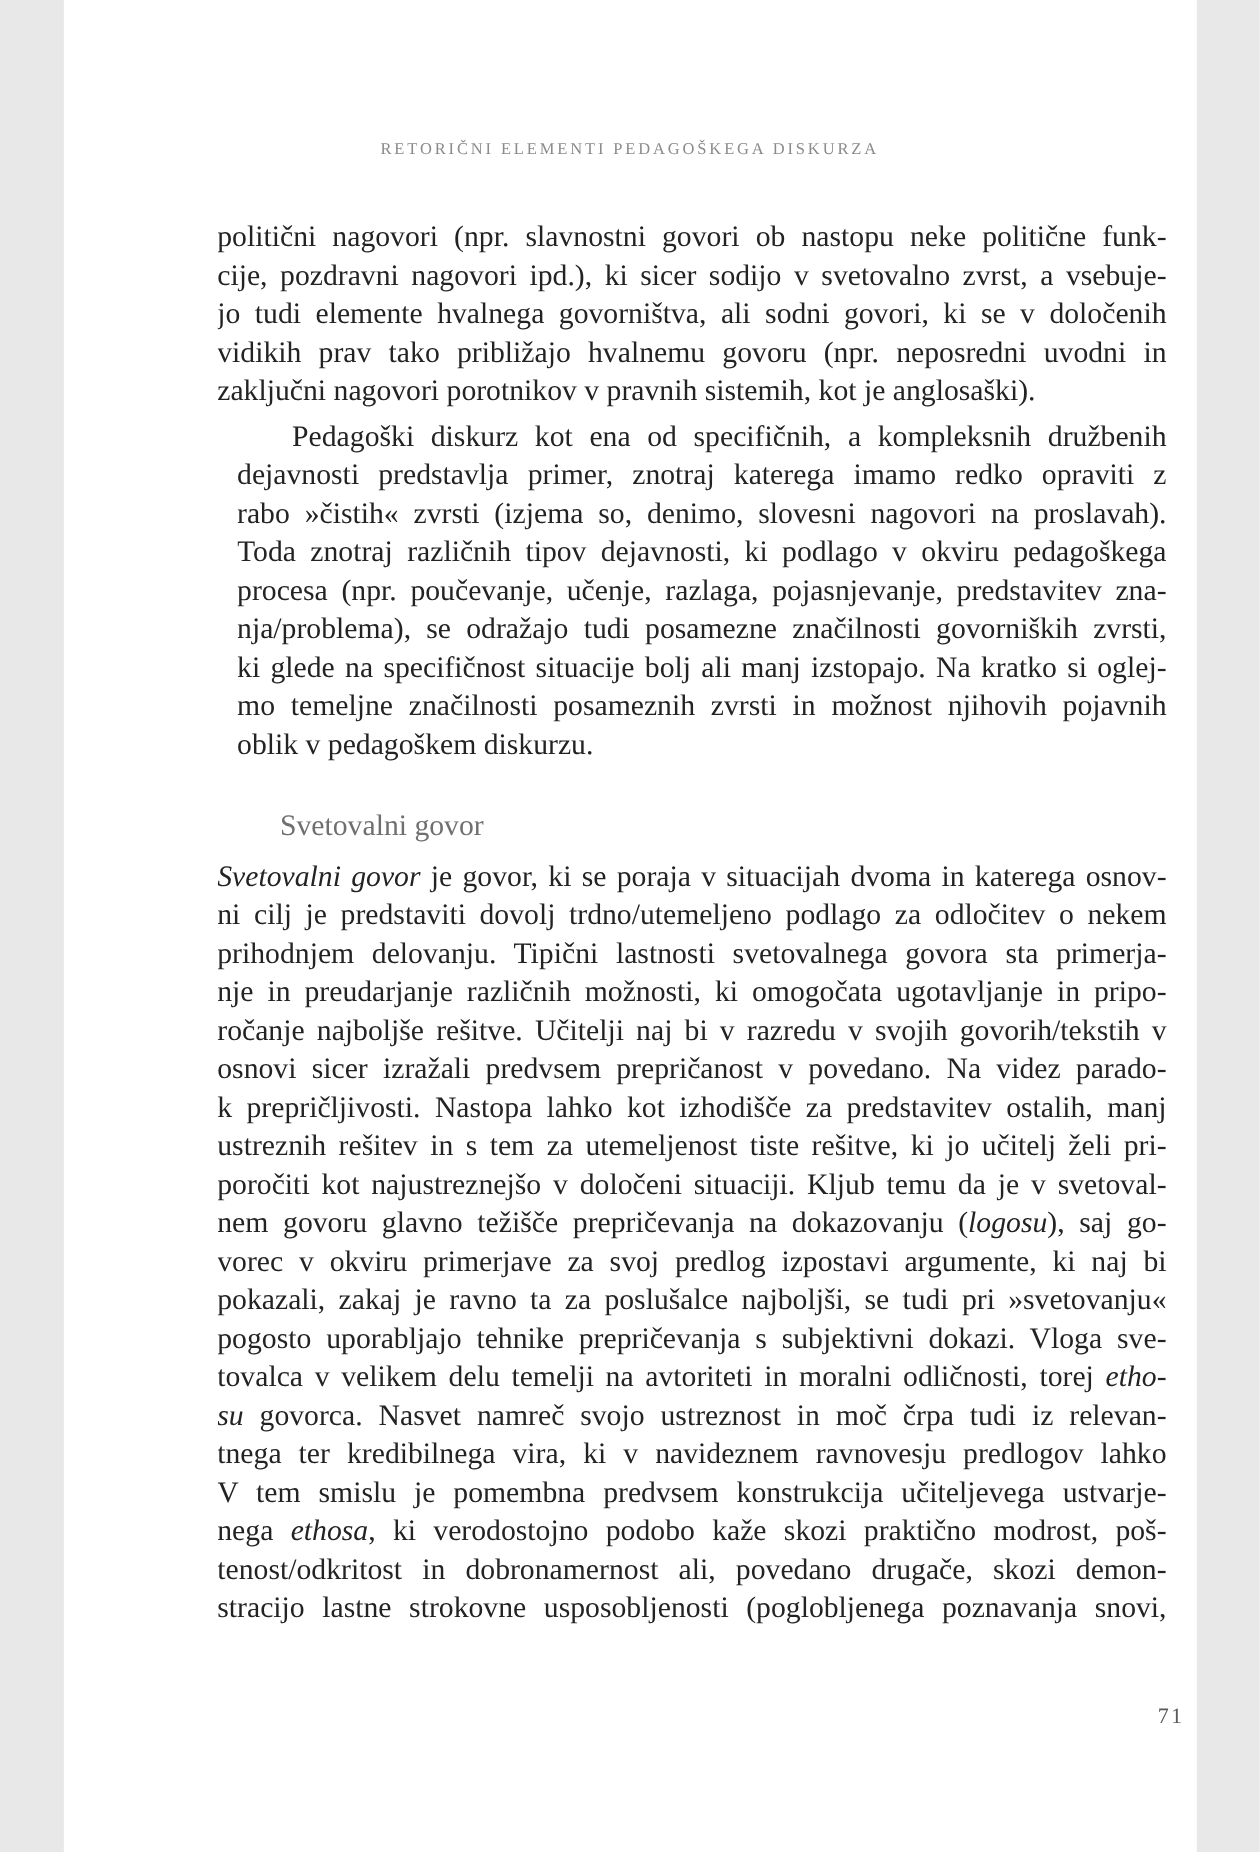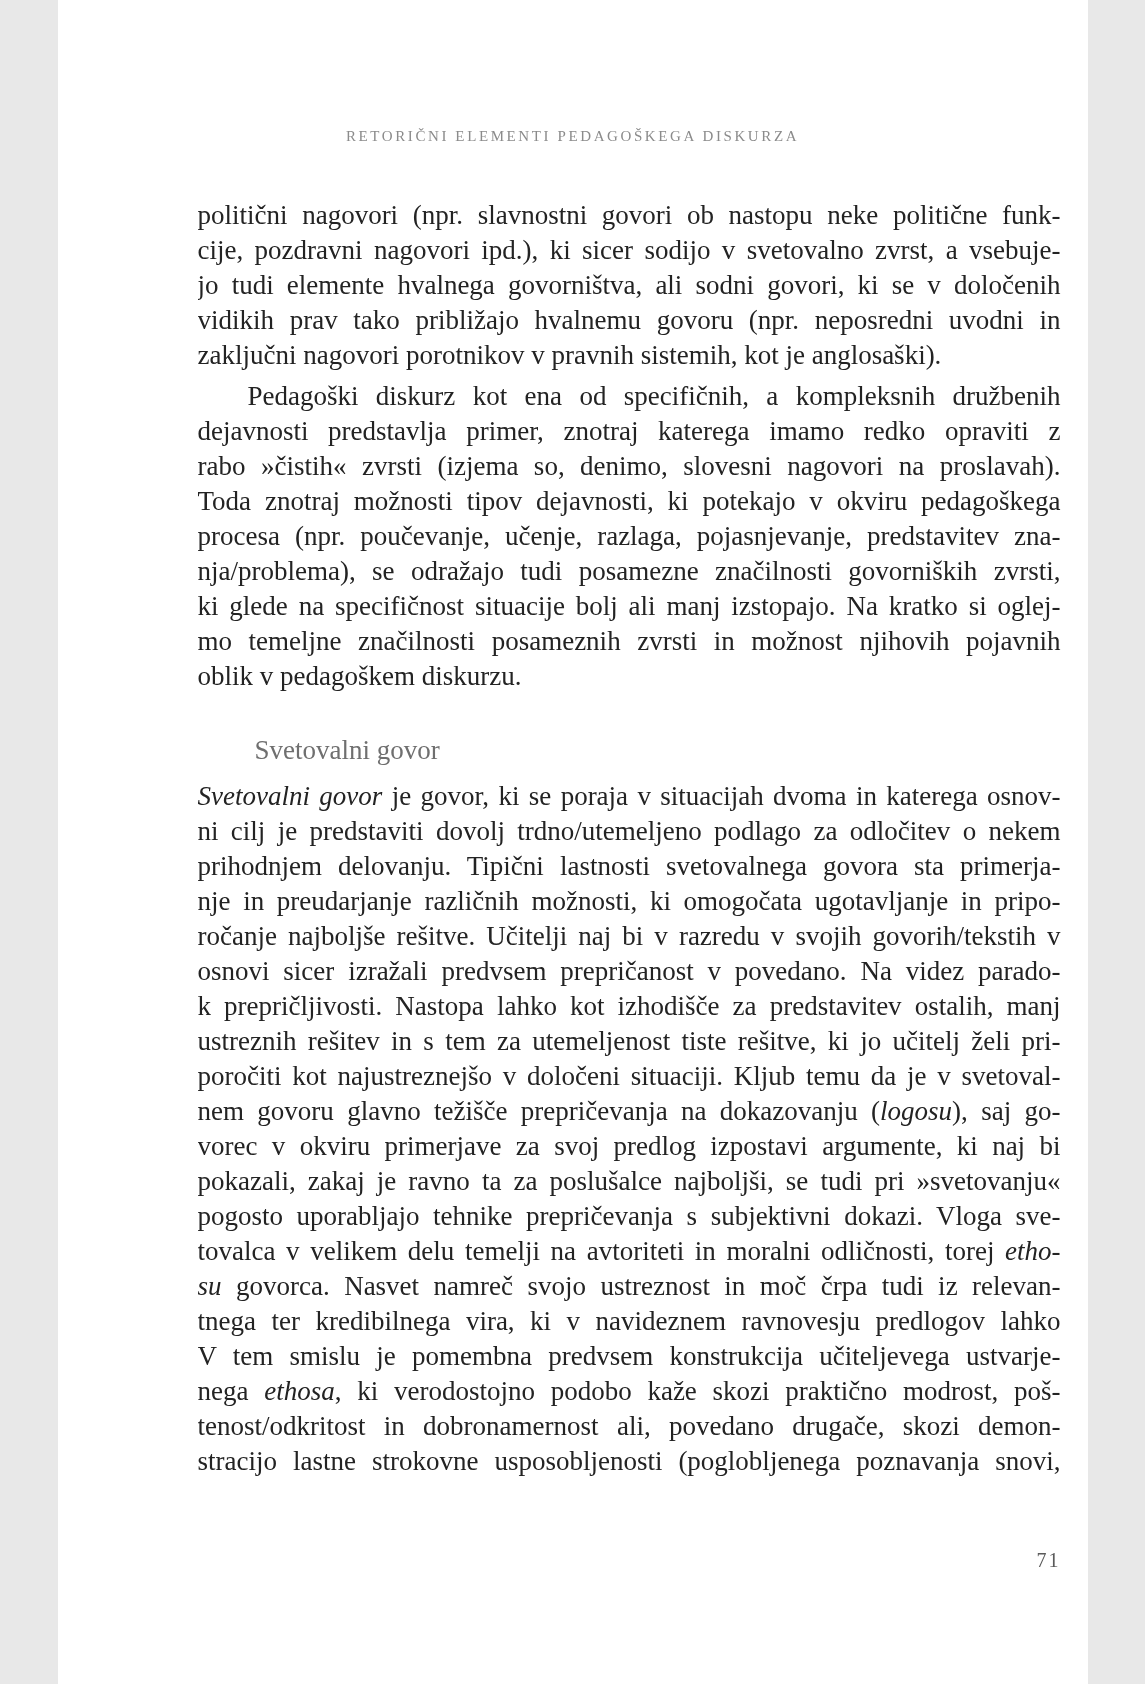--- a/index.html
+++ b/index.html
@@ -35,7 +35,7 @@
     color: var(--body-text, #232323);
   }
   .para { margin: 0; }
-  .para + .para { margin-top: 6px; }
+  .para + .para { margin-top: 6px; margin-left: 18px; }
   .line {
     height: 35px;
     line-height: 35px;

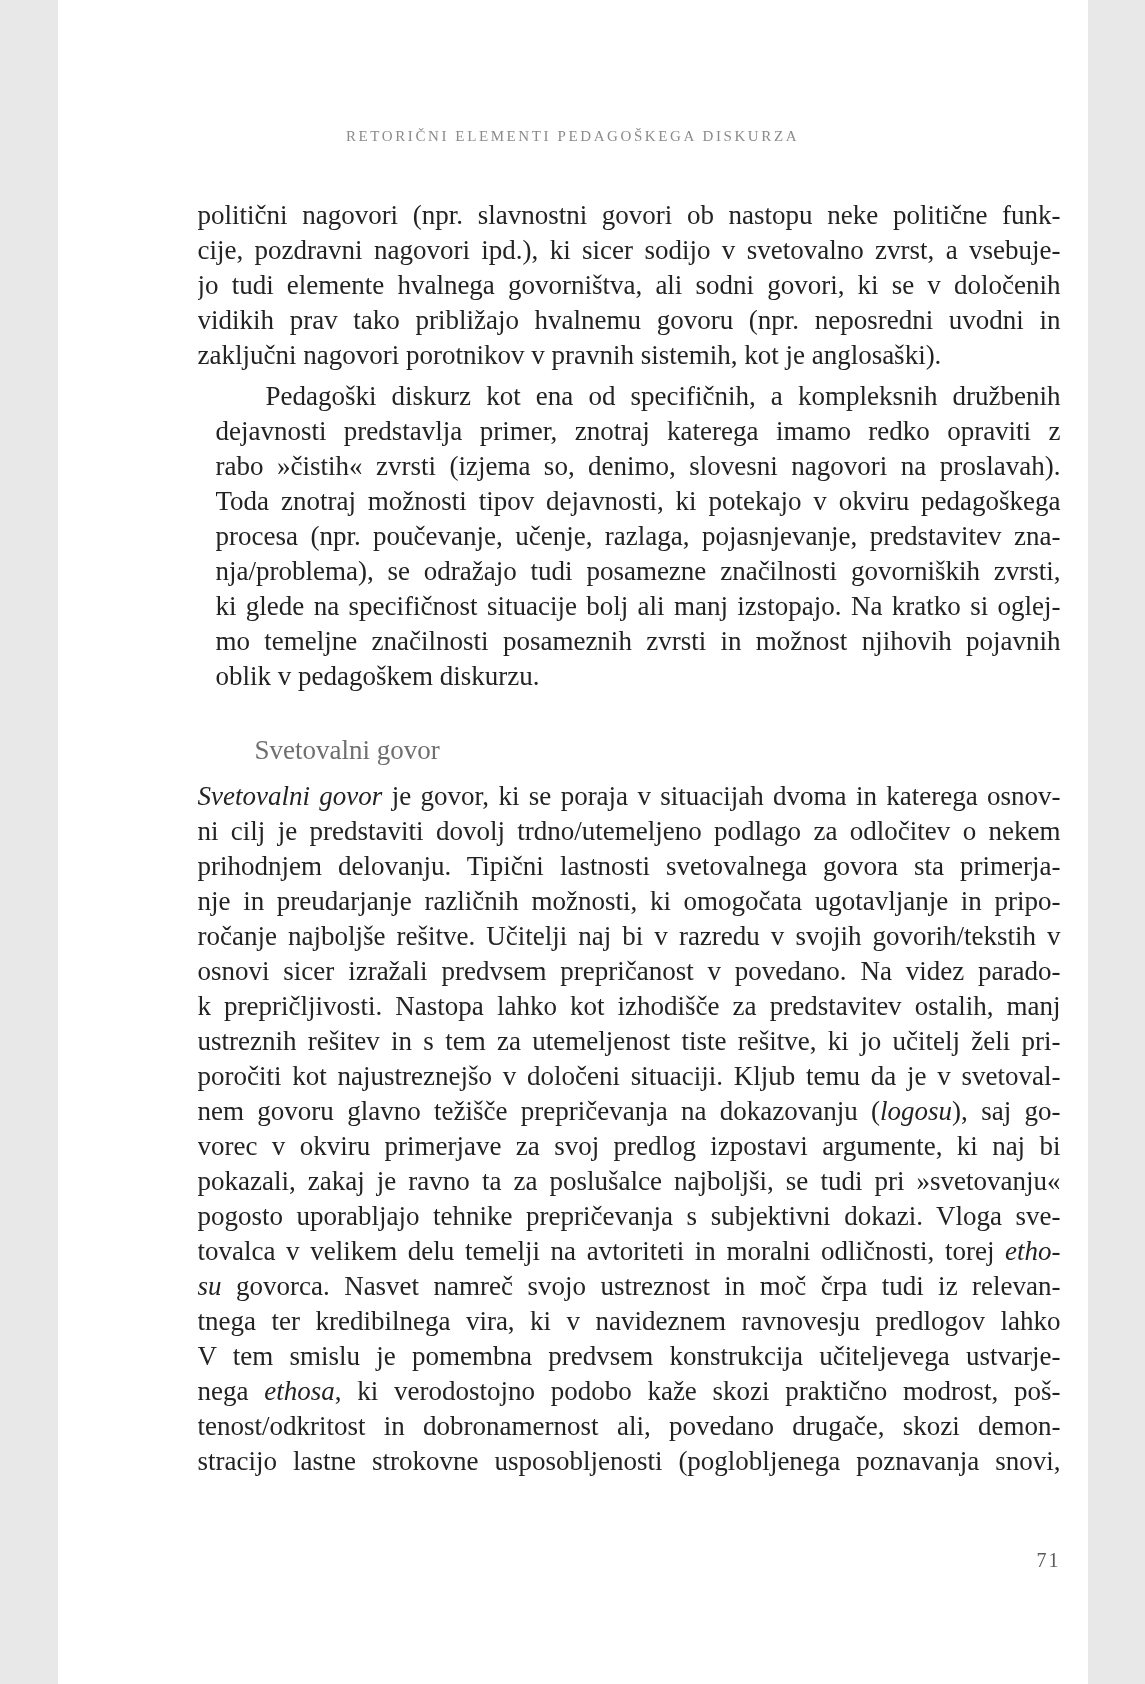--- a/index.html
+++ b/index.html
@@ -84,7 +84,7 @@
         <div class="line first-indent">Pedagoški diskurz kot ena od specifičnih, a kompleksnih družbenih</div>
         <div class="line">dejavnosti predstavlja primer, znotraj katerega imamo redko opraviti z</div>
         <div class="line">rabo »čistih« zvrsti (izjema so, denimo, slovesni nagovori na proslavah).</div>
-        <div class="line">Toda znotraj možnosti tipov dejavnosti, ki potekajo v okviru pedagoškega</div>
+        <div class="line">Toda znotraj različnih tipov dejavnosti, ki podlago v okviru pedagoškega</div>
         <div class="line">procesa (npr. poučevanje, učenje, razlaga, pojasnjevanje, predstavitev zna-</div>
         <div class="line">nja/problema), se odražajo tudi posamezne značilnosti govorniških zvrsti,</div>
         <div class="line">ki glede na specifičnost situacije bolj ali manj izstopajo. Na kratko si oglej-</div>

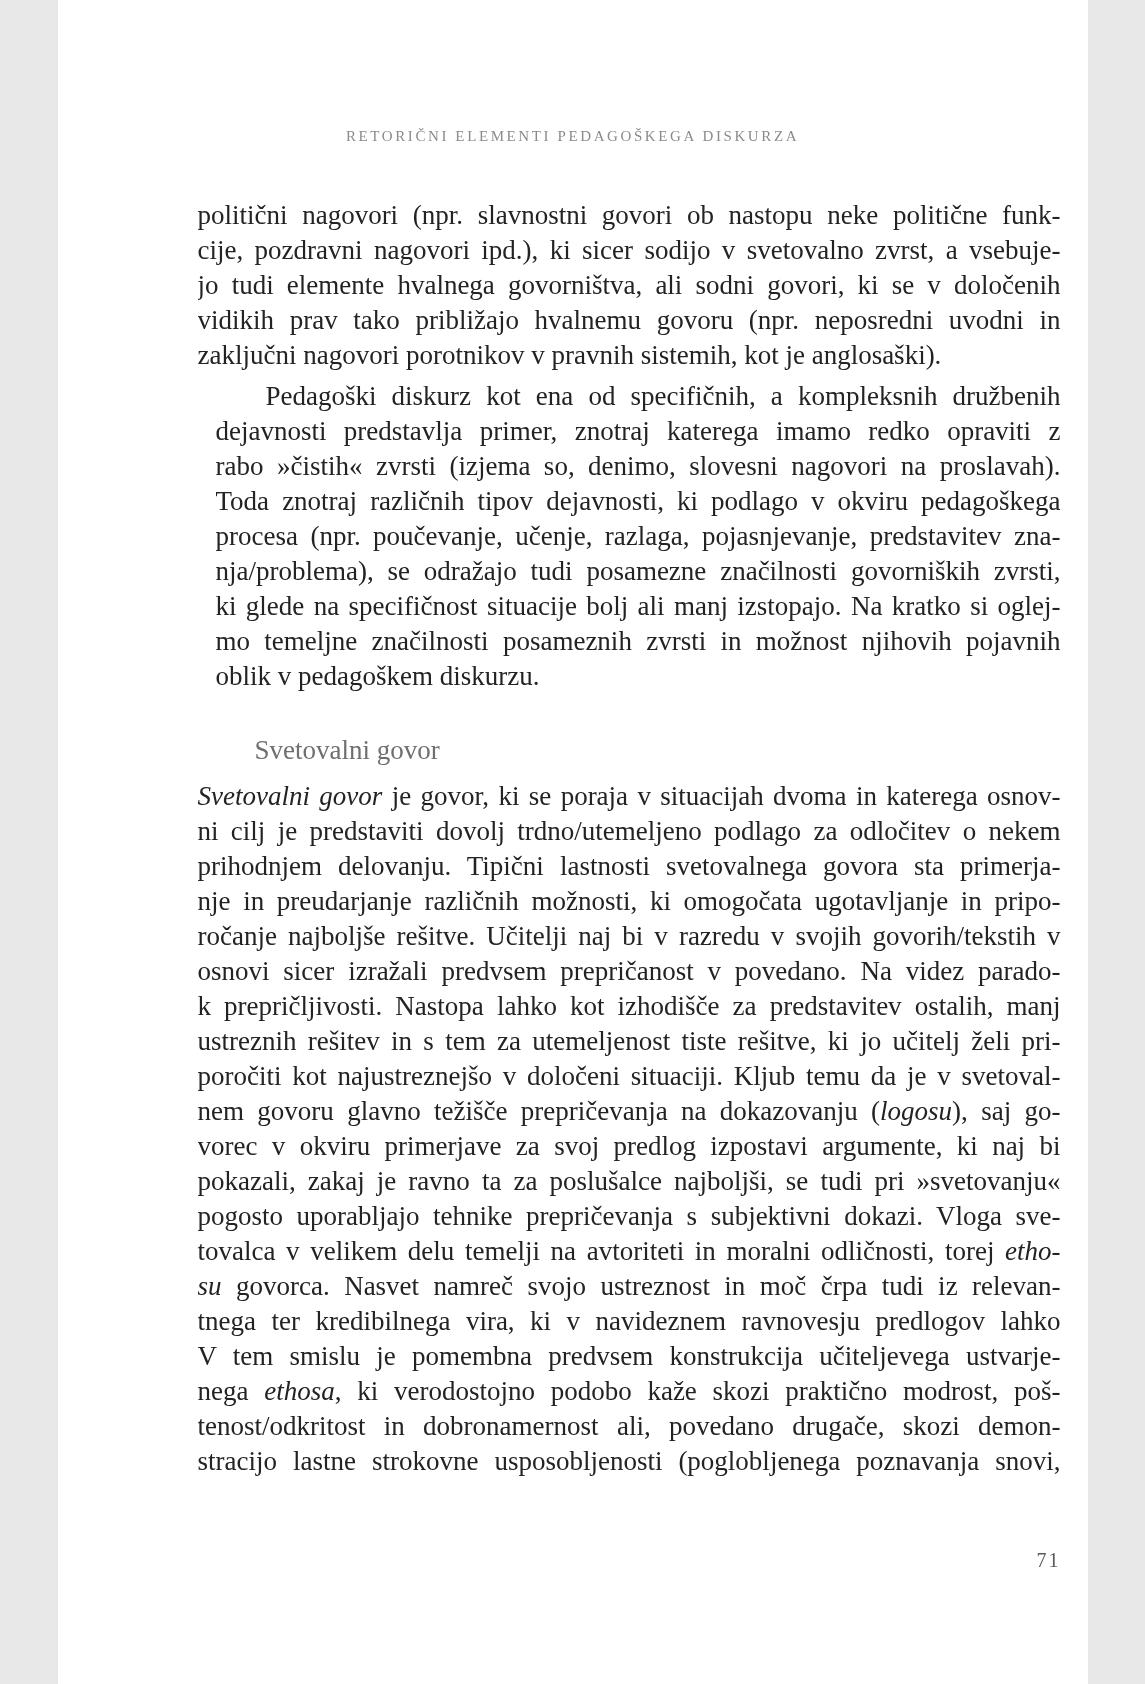--- a/index.html
+++ b/index.html
@@ -57,7 +57,7 @@
   .folio {
     position: absolute;
     top: 1549px;
-    left: 140px;
+    left: 156px;
     width: 863px;
     text-align: right;
     font-size: 20px;

